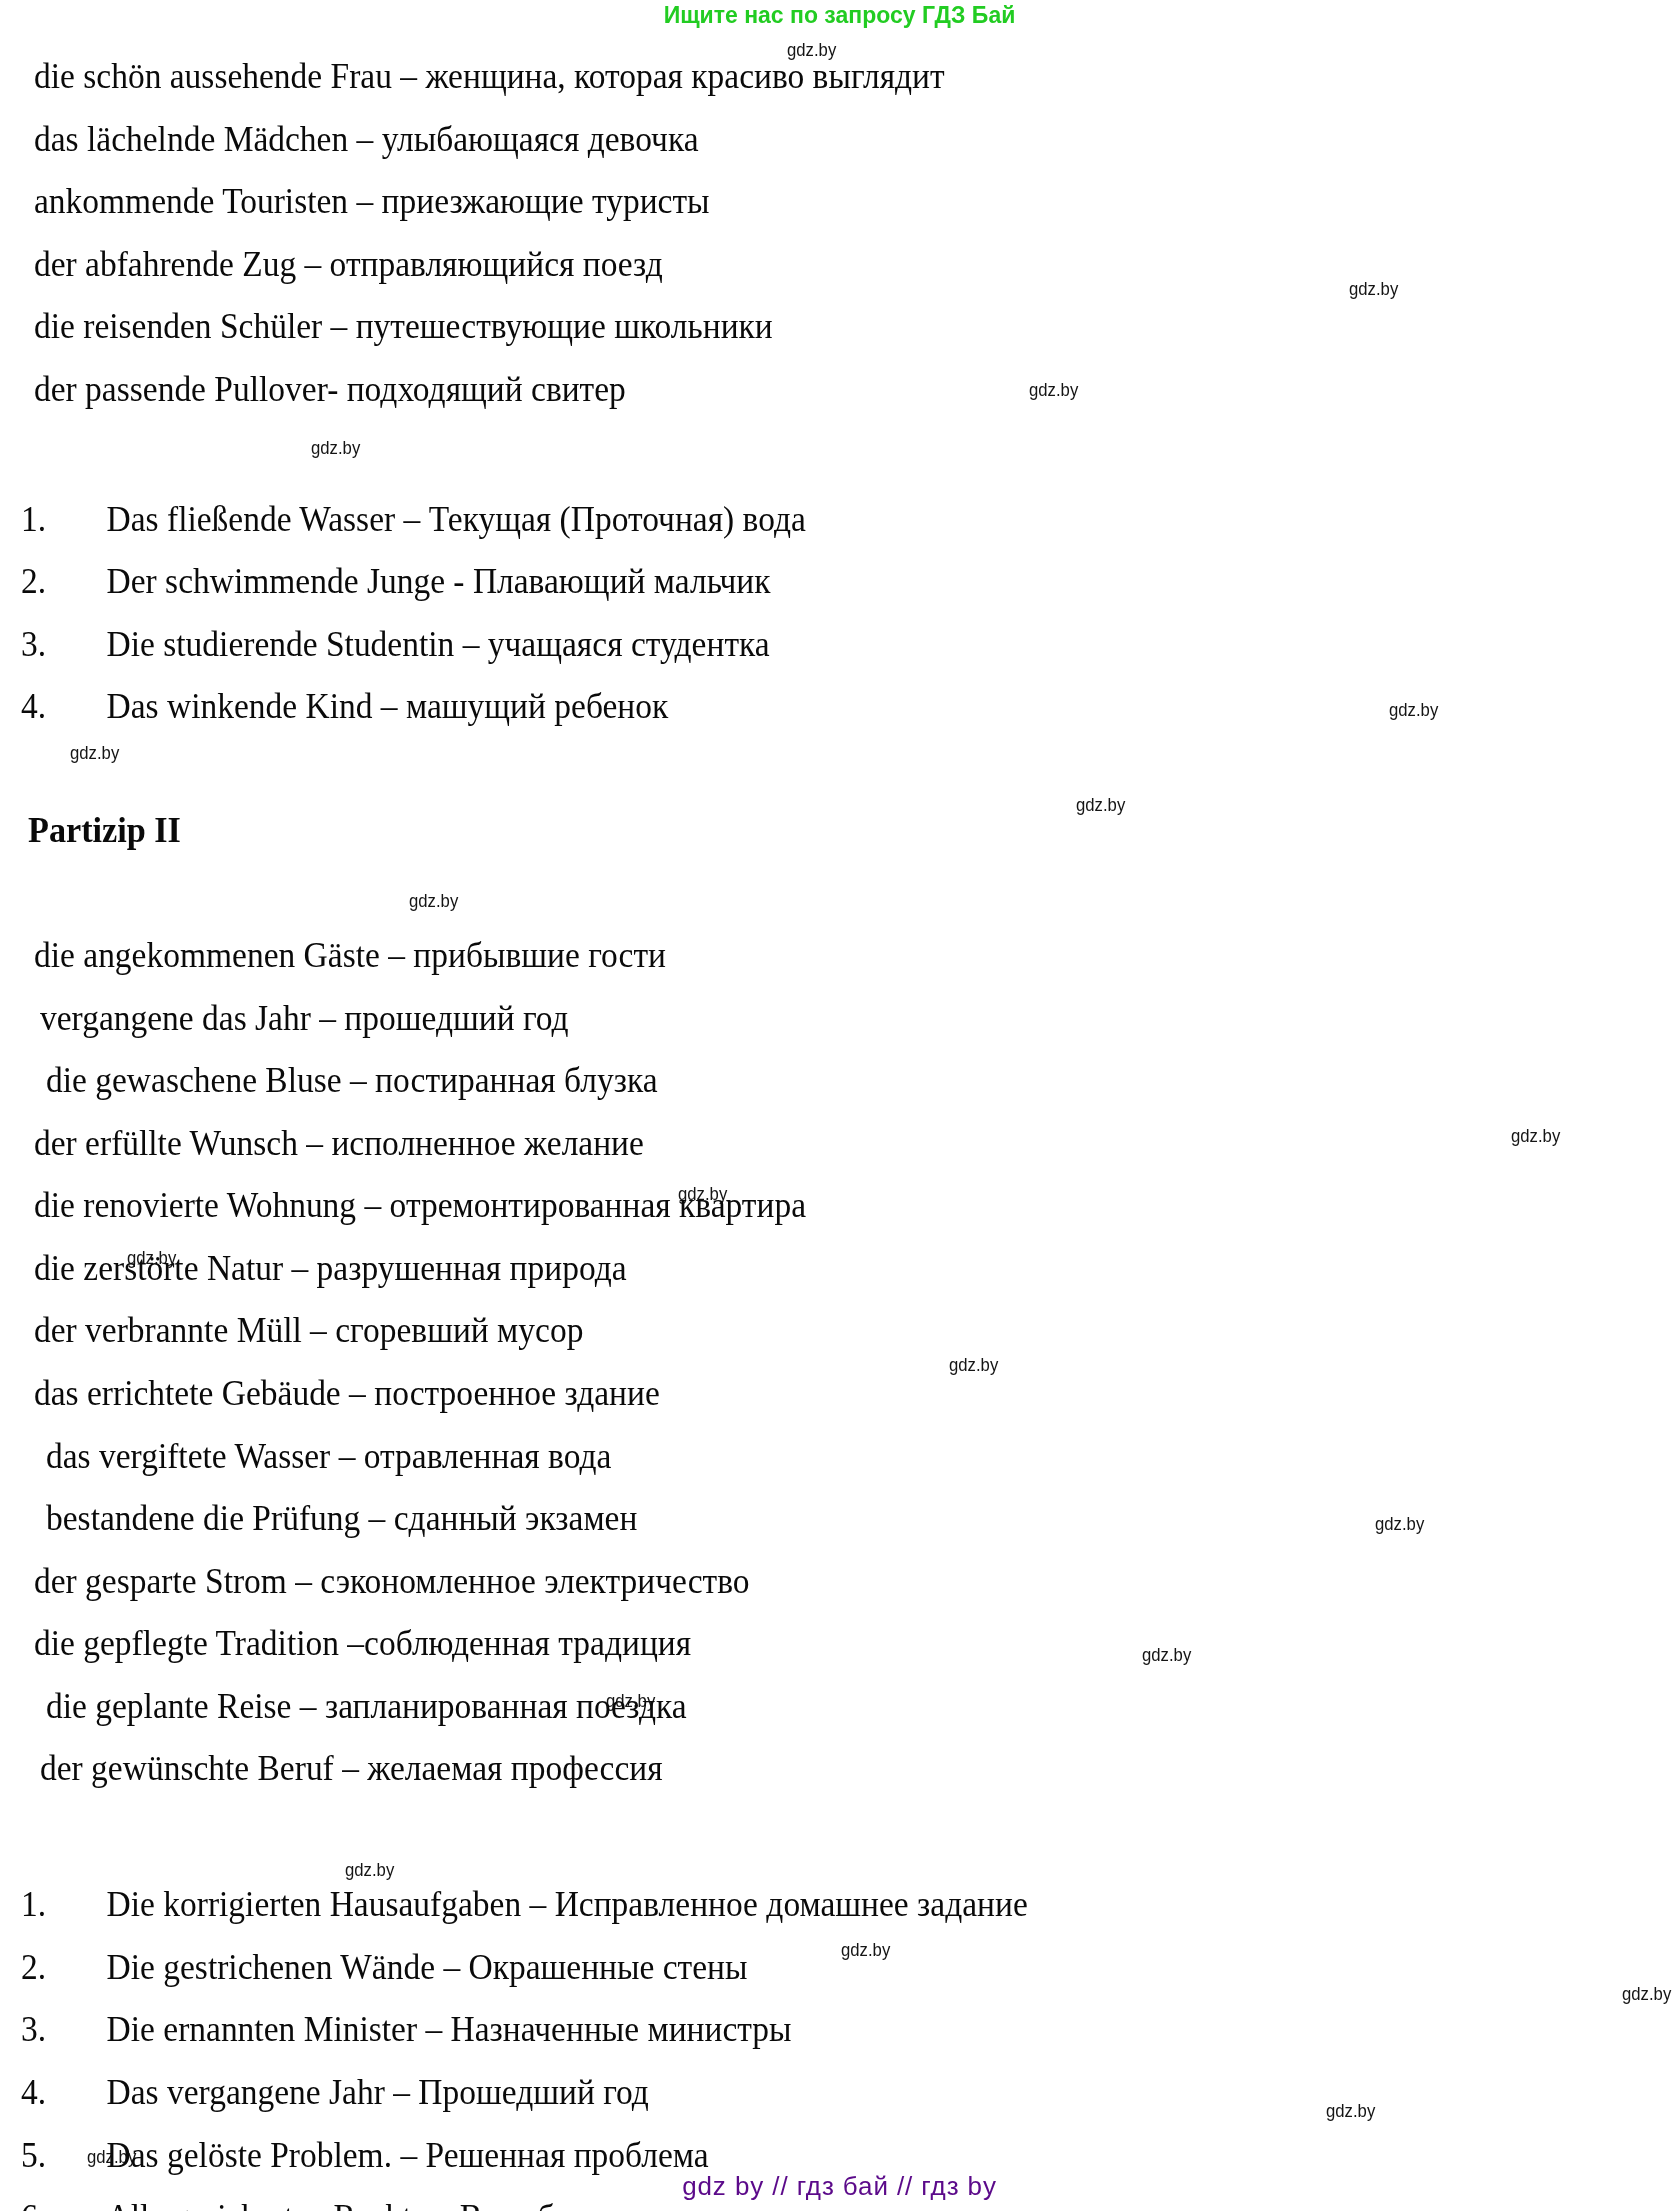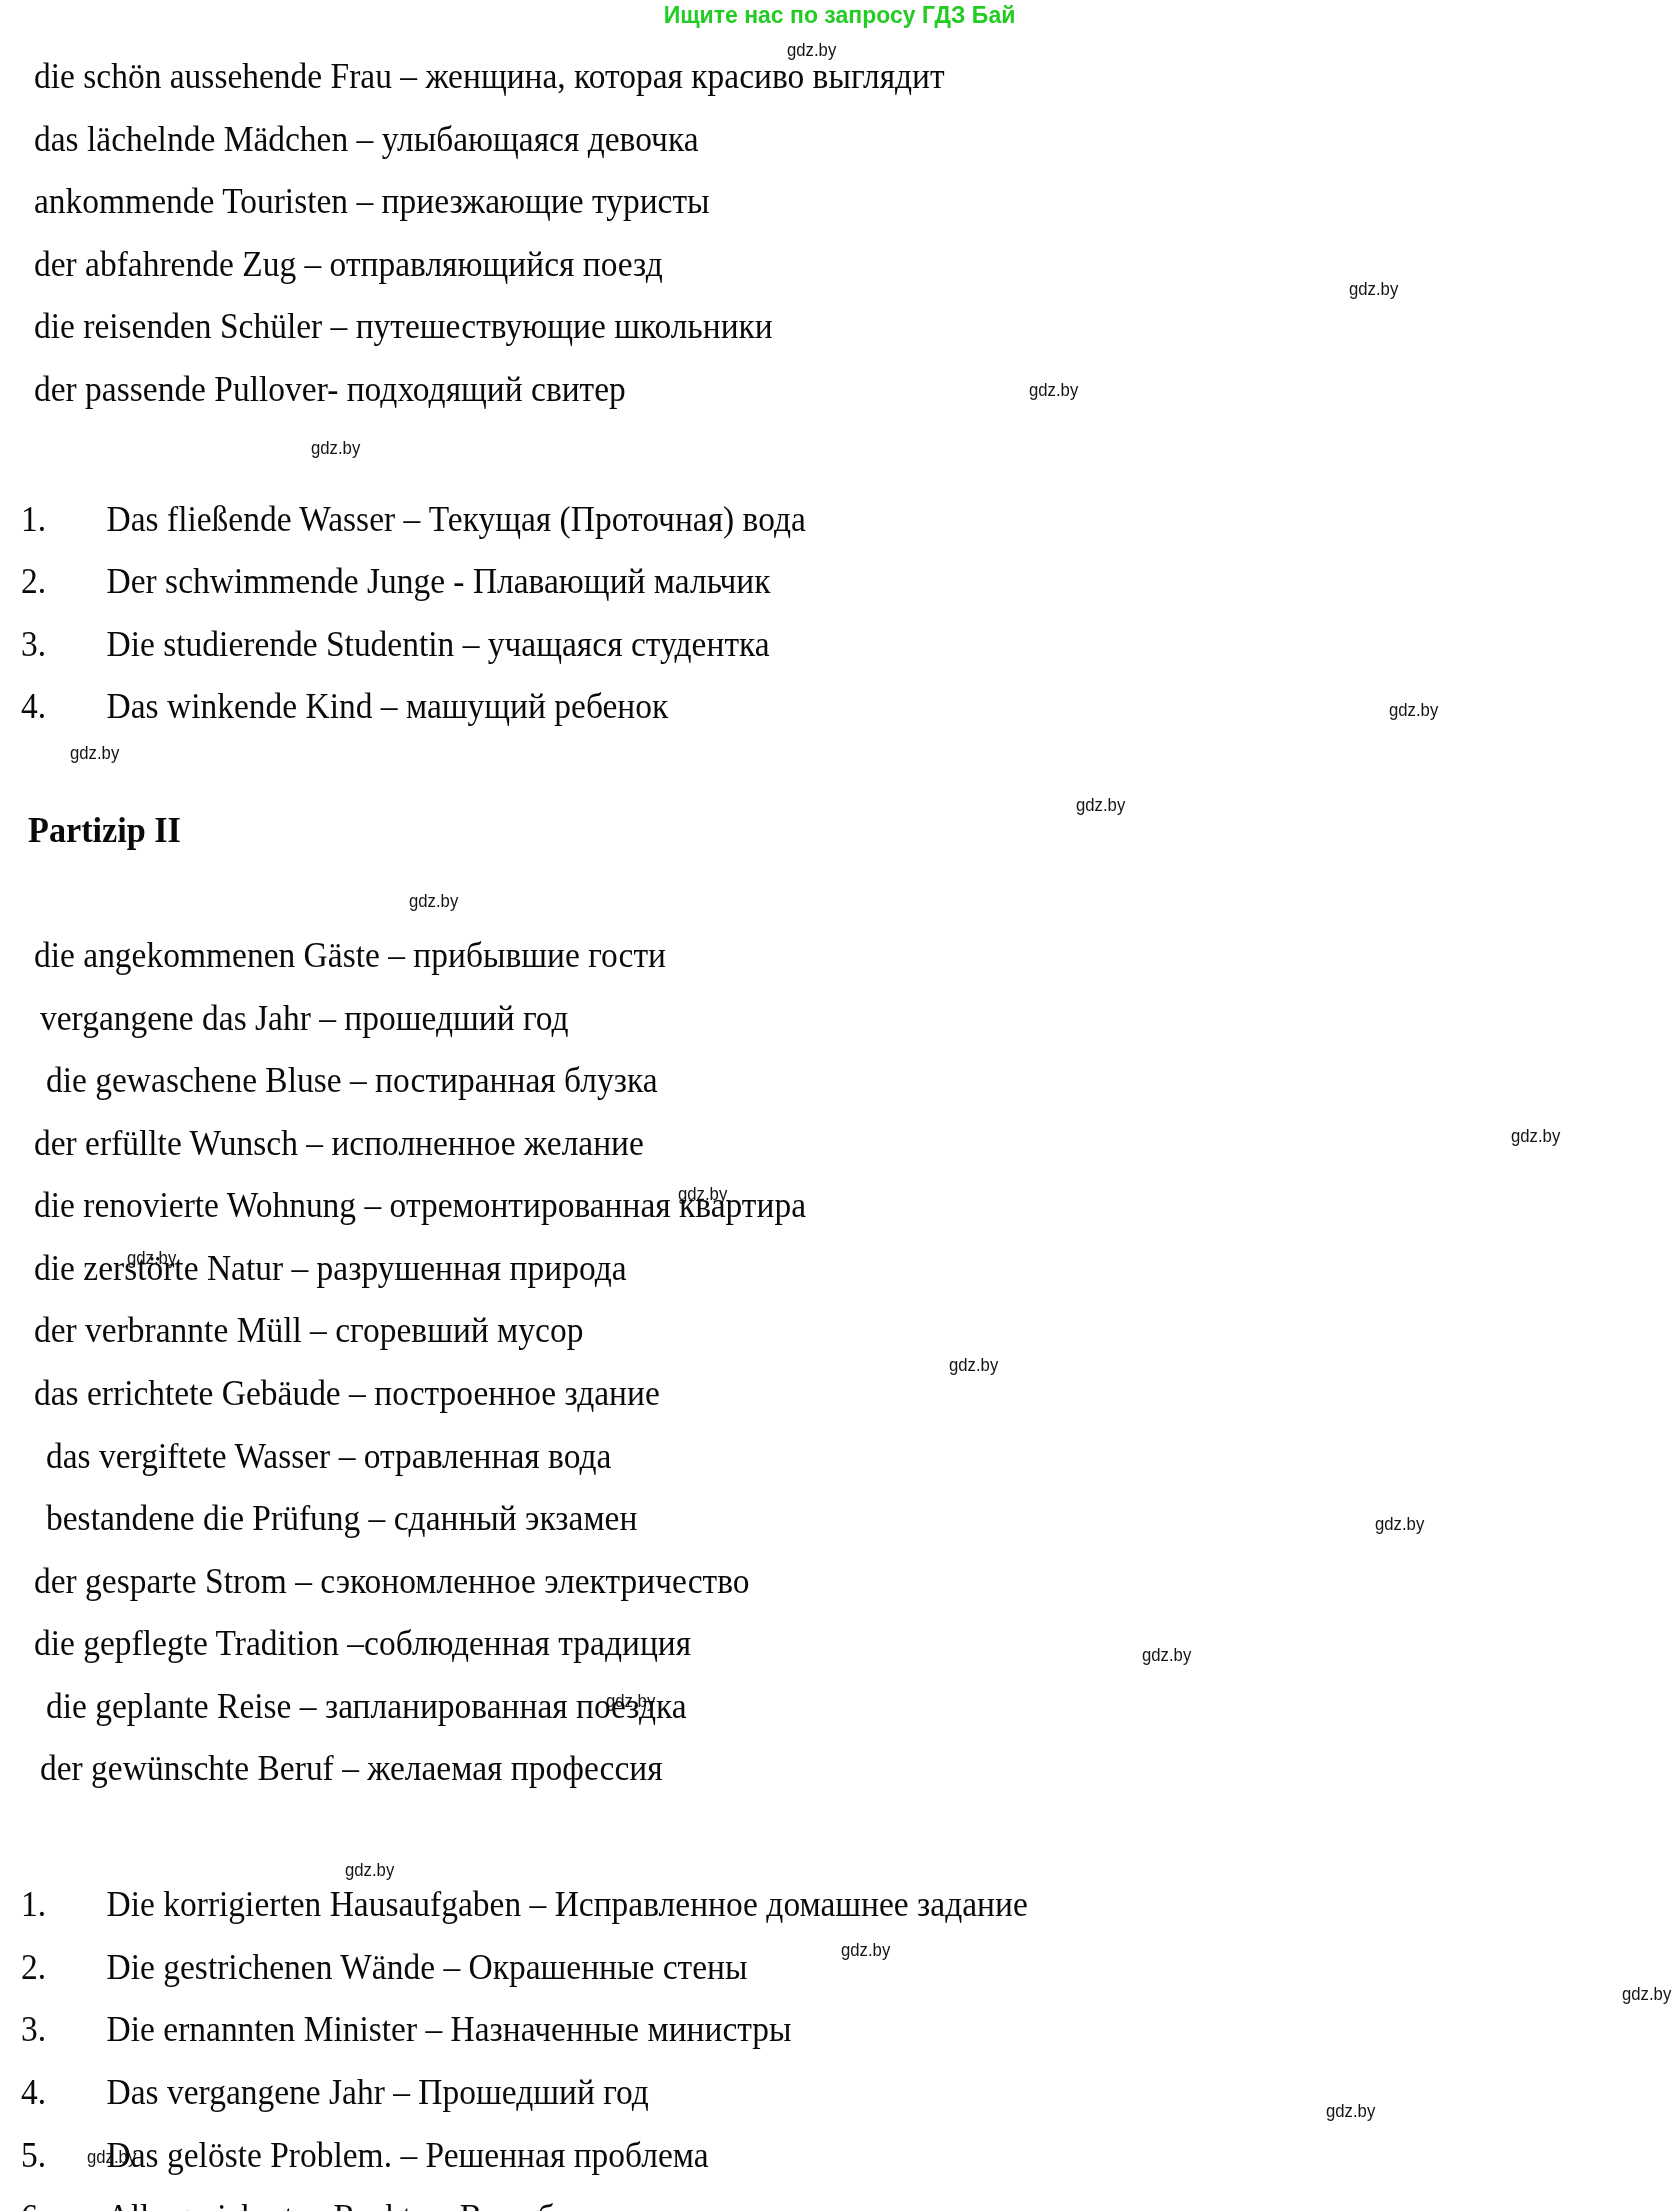--- a/index.html
+++ b/index.html
@@ -173,6 +173,7 @@
       <div class="li-row" style="left: 21.4px; top: 2199px;"><span class="li-num">6.</span><span>Alle gesicherten Rechte – Все обеспеченные права</span></div>
     </div>
 
+  <div class="footer" style="color: rgb(91, 10, 138);">gdz by  //  гдз бай  //  гдз by</div>
 
 </div>
 

